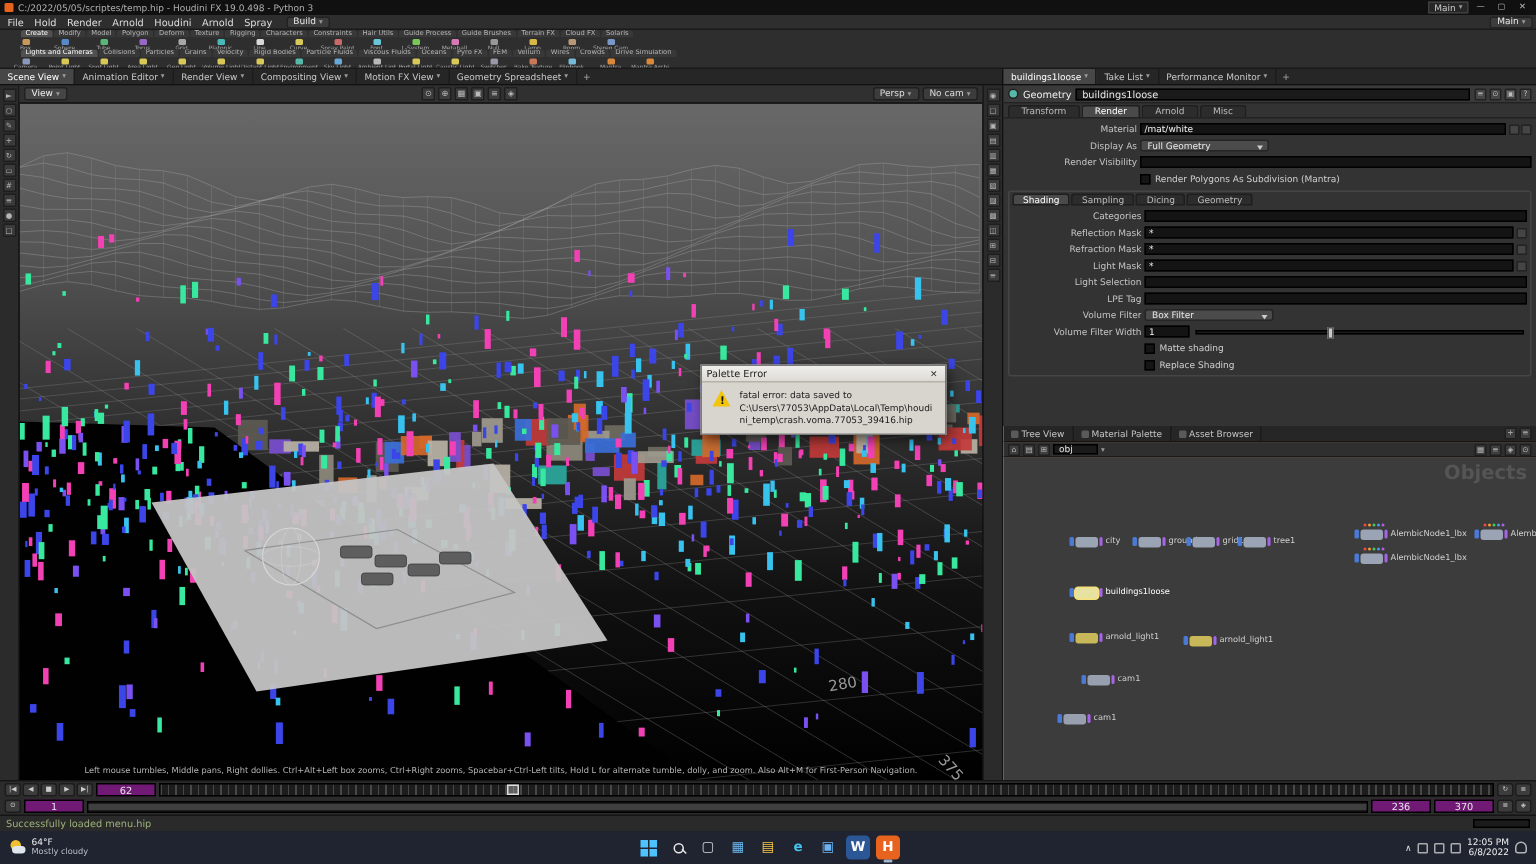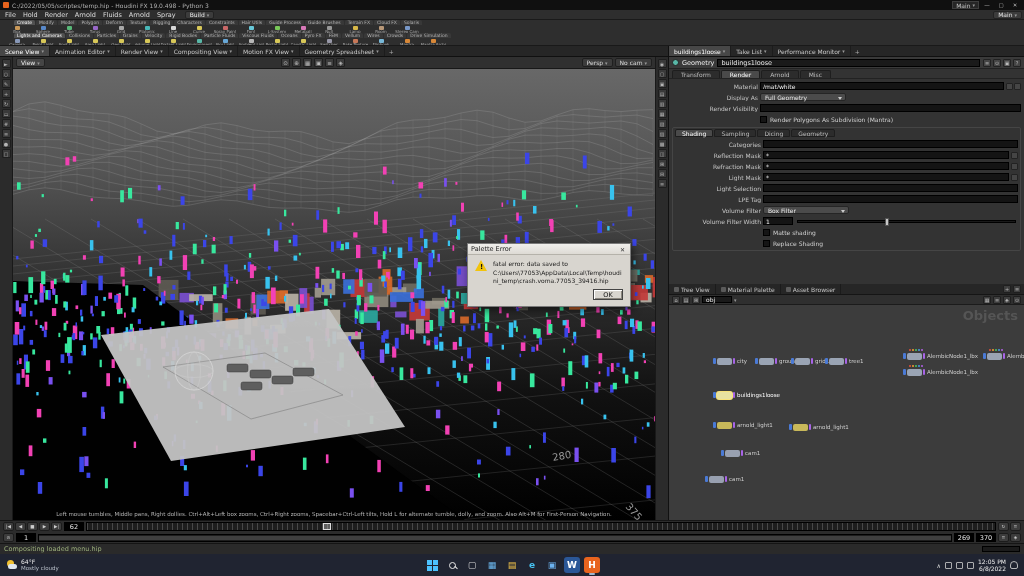--- a/index.html
+++ b/index.html
@@ -172,7 +172,7 @@
         <span class="menu-item">Hold</span>
         <span class="menu-item">Render</span>
         <span class="menu-item">Arnold</span>
-        <span class="menu-item">Fluids</span>
+        <span class="menu-item">Houdini</span>
         <span class="menu-item">Arnold</span>
         <span class="menu-item">Spray</span>
       </span>

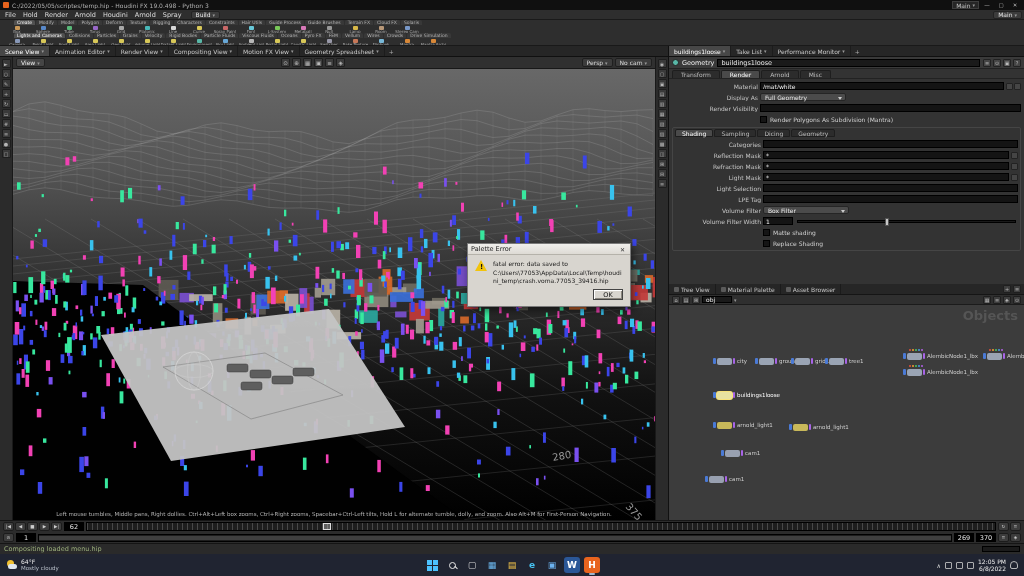--- a/index.html
+++ b/index.html
@@ -1701,9 +1701,6 @@
         <span>C:\Users\77053\AppData\Local\Temp\houdini_temp\crash.voma.77053_39416.hip</span>
       </span>
     </div>
-    <div class="dlg-buttons">
-      <span class="dlg-ok">OK</span>
-    </div>
   </div>
 
 </div>

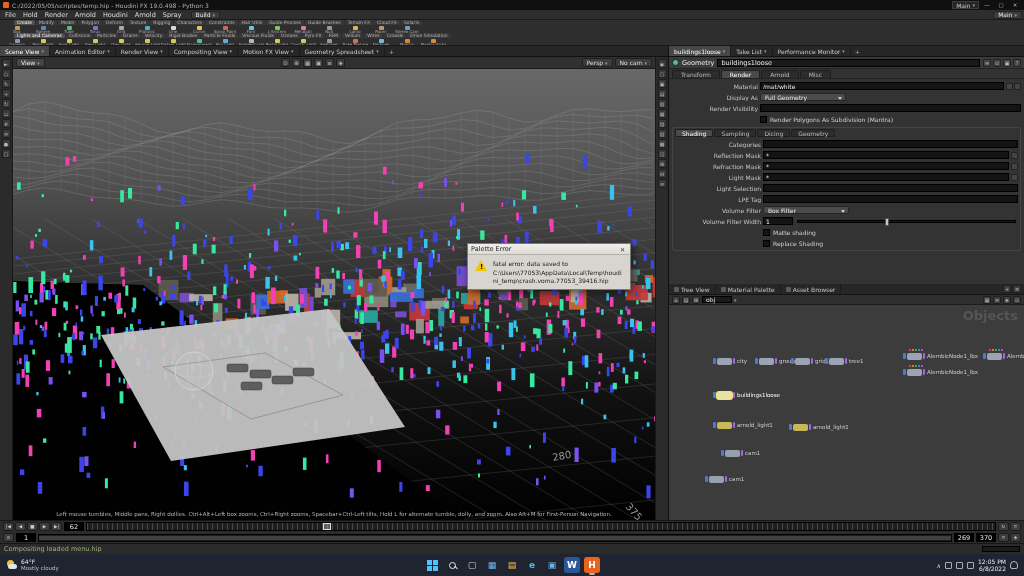--- a/index.html
+++ b/index.html
@@ -105,7 +105,7 @@
 .pb-row{display:flex;align-items:center;height:11.5px;padding:0 3px;gap:2px;}
 .pb-group{display:flex;gap:1px;}
 .pb-btn{min-width:11px;height:9px;background:#3c3c3c;border:1px solid #1c1c1c;border-radius:2px;color:#ccc;font-size:4.5px;display:flex;align-items:center;justify-content:center;padding:0 1px;white-space:nowrap;}
-.pb-frame{width:20px;height:9px;background:#000000;border:1px solid #000;color:#e8e8e8;font-size:6.5px;display:flex;align-items:center;justify-content:center;flex:none;}
+.pb-frame{width:40px;height:9px;background:#701a75;border:1px solid #000;color:#e8e8e8;font-size:6.5px;display:flex;align-items:center;justify-content:center;flex:none;}
 .pb-ruler{flex:1;height:9px;background:#1d1d1d;border:1px solid #000;position:relative;background-image:repeating-linear-gradient(90deg,#484848 0 1px,transparent 1px 5px);}
 .pb-playhead{position:absolute;top:0;bottom:0;width:8px;background:rgba(220,220,220,0.35);border:1px solid #ddd;}
 .pb-range{flex:1;height:8px;background:#1d1d1d;border:1px solid #000;position:relative;}

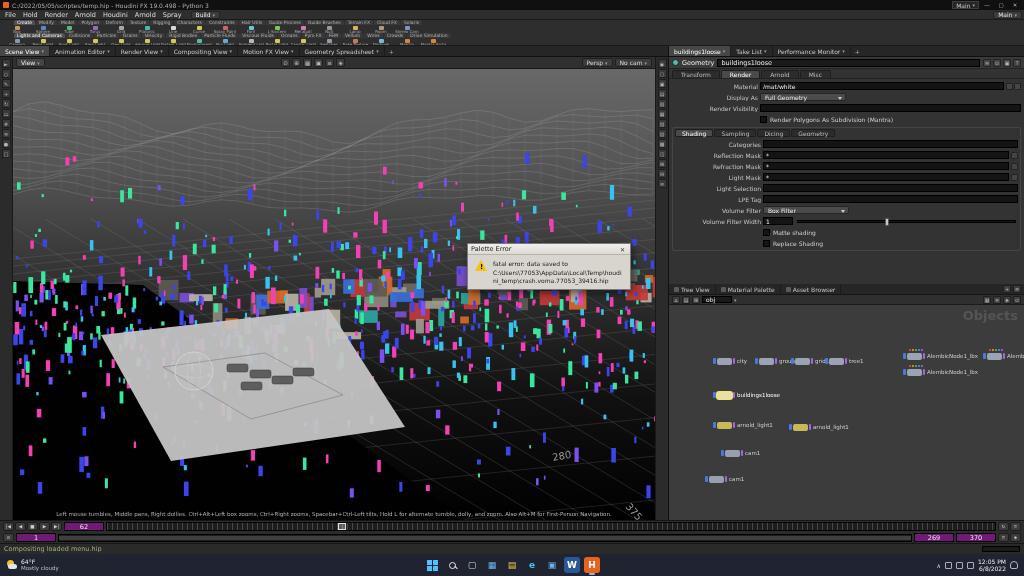--- a/index.html
+++ b/index.html
@@ -1620,7 +1620,7 @@
       <span class="pb-range">
           <span class="pb-range-bar"></span>
         </span>
-      <span class="pb-frame">269</span>
+      <span class="pb-frame">236</span>
       <span class="pb-frame">370</span>
       <span class="pb-group" id="pb-row2-right">
           <span class="pb-btn">≡</span>

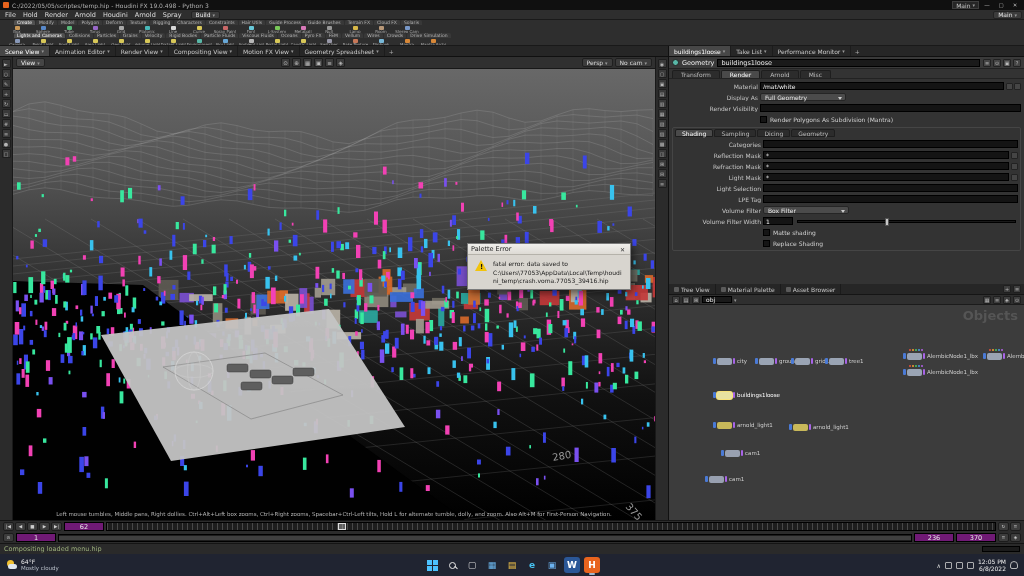--- a/index.html
+++ b/index.html
@@ -1630,7 +1630,7 @@
   </div>
 
   <div class="statusbar">
-    <span>Compositing loaded menu.hip</span>
+    <span>Successfully loaded menu.hip</span>
     <span class="sb-meter"></span>
   </div>
 

